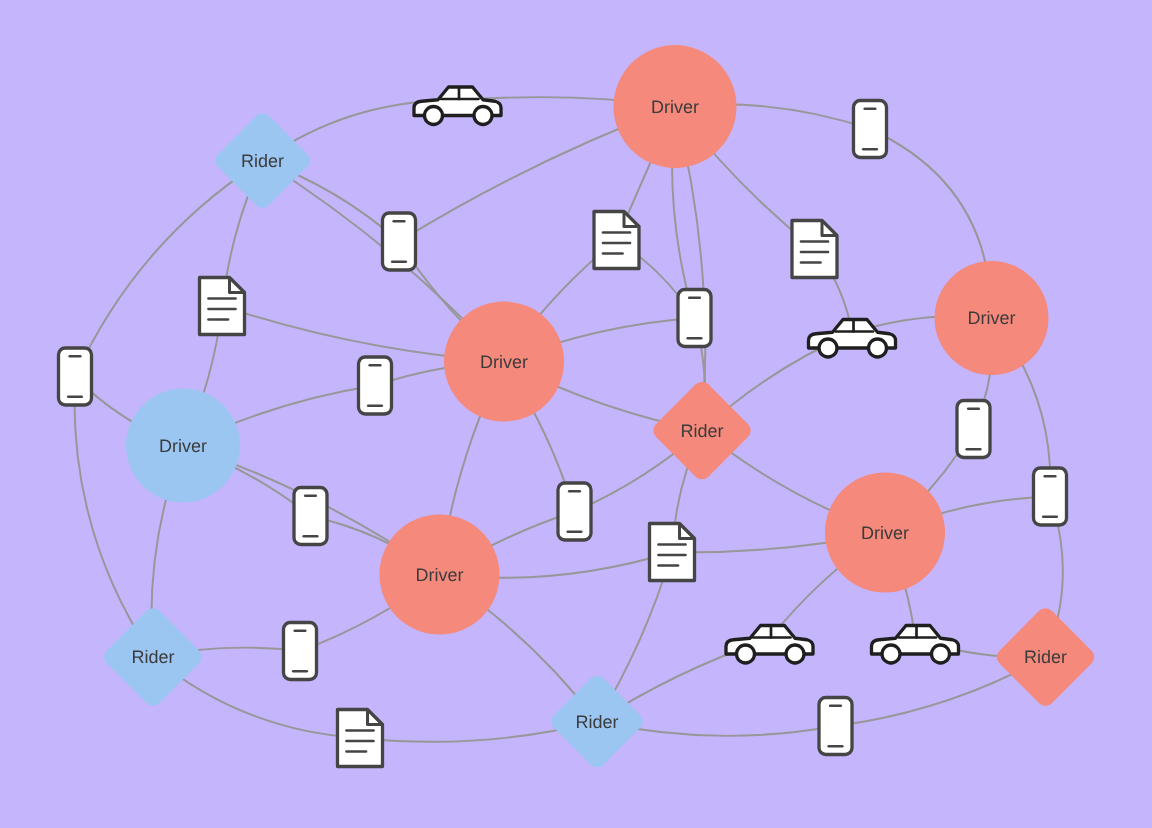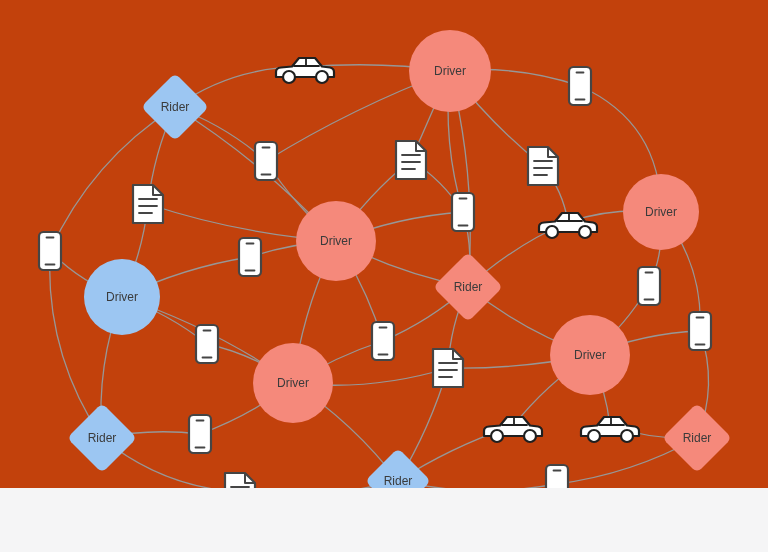--- a/index.html
+++ b/index.html
@@ -9,8 +9,8 @@
   }
   .canvas{
     position:relative;
-    width:768px;height:488px;
-    background:#c2410c;
+    width:768px;height:552px;
+    background:#c4b5fd;
     overflow:hidden;
   }
   svg{display:block;}

